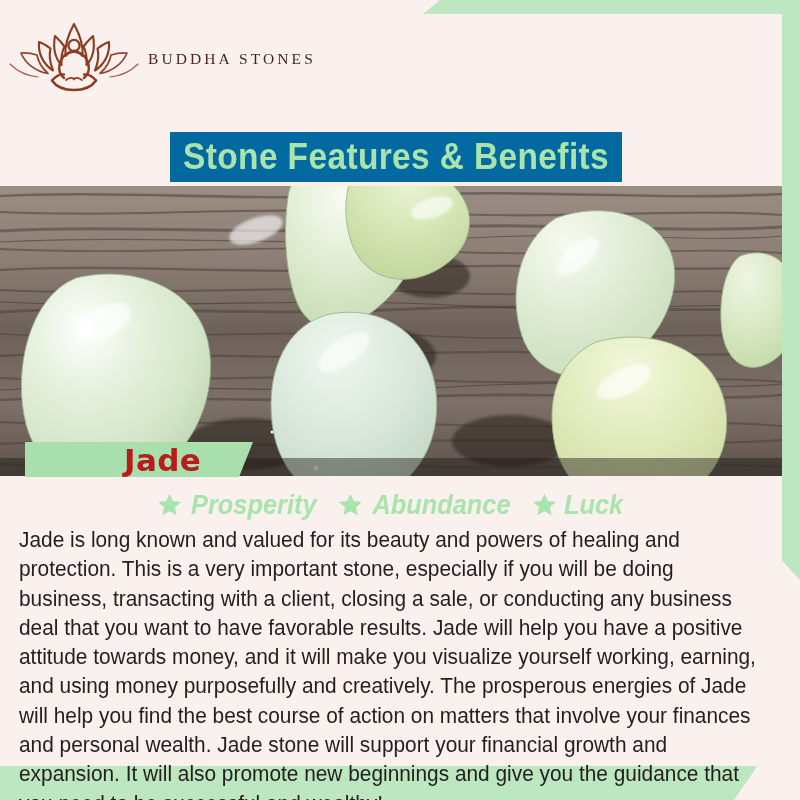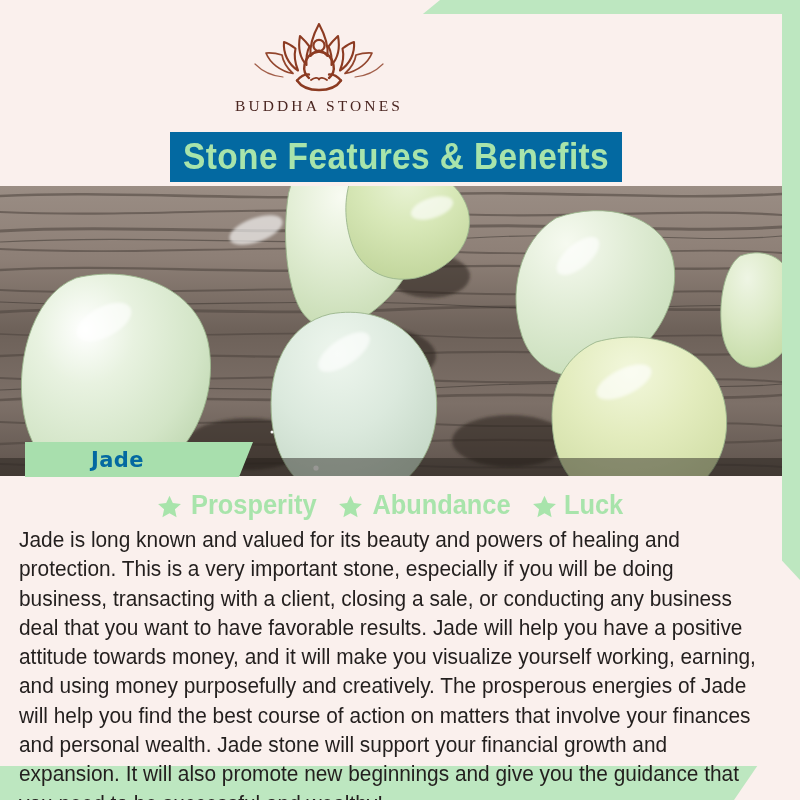--- a/index.html
+++ b/index.html
@@ -59,7 +59,7 @@
   
   #brand {
     position:absolute; left:0; top:6px; width:638px;
-    display:flex; flex-direction:column; align-items:center;
+    display:flex; flex-direction:row; align-items:center;
   }
   #logo-mark { width:148px; height:74px; display:block; }
   #brand-name {

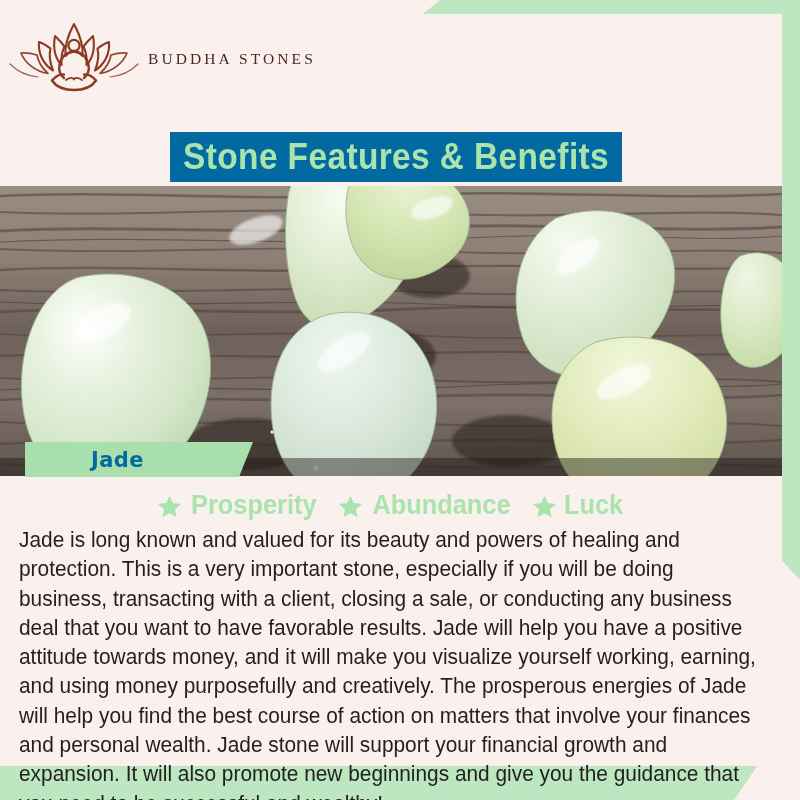--- a/index.html
+++ b/index.html
@@ -105,11 +105,11 @@
     display:flex; align-items:center;
   }
   #stone-name {
-    margin-left:66px;
-    color:#0369a1;
+    margin-left:99px;
+    color:#b91c1c;
     font-family:"DejaVu Sans", sans-serif;
     font-weight:bold;
-    font-size:21px;
+    font-size:31px;
     letter-spacing:0.4px;
   }
 

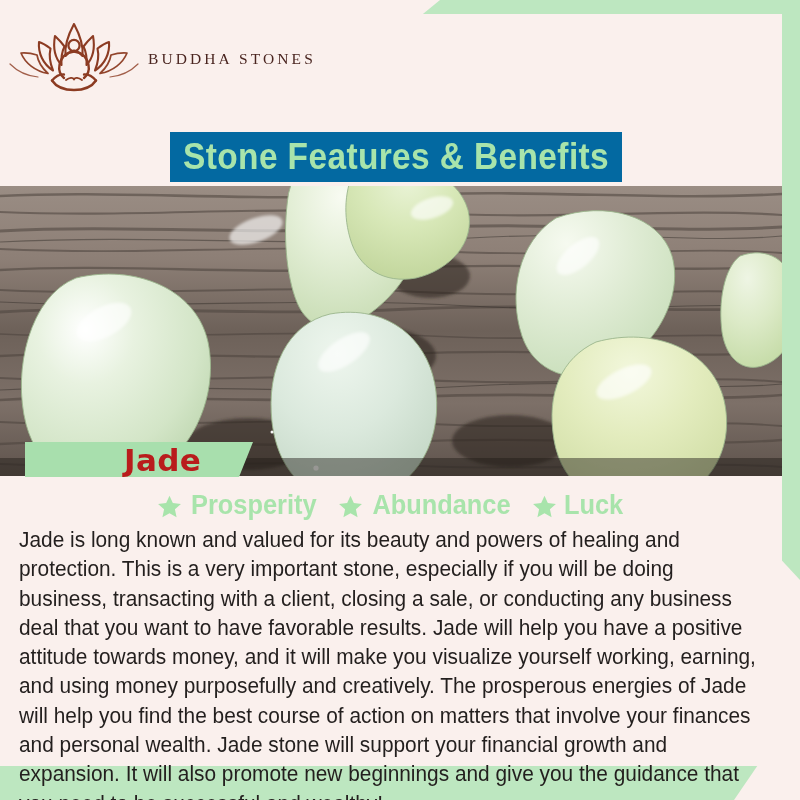--- a/index.html
+++ b/index.html
@@ -119,7 +119,7 @@
     display:flex; align-items:center; justify-content:center;
     gap:0;
   }
-  .keyword-item { display:flex; align-items:flex-end; }
+  .keyword-item { display:flex; align-items:flex-start;font-style:italic; }
   .keyword-item + .keyword-item { margin-left:17px; }
   .star-icon { display:block; width:25px; height:25px; margin-right:5px; }
   .keyword-label {

